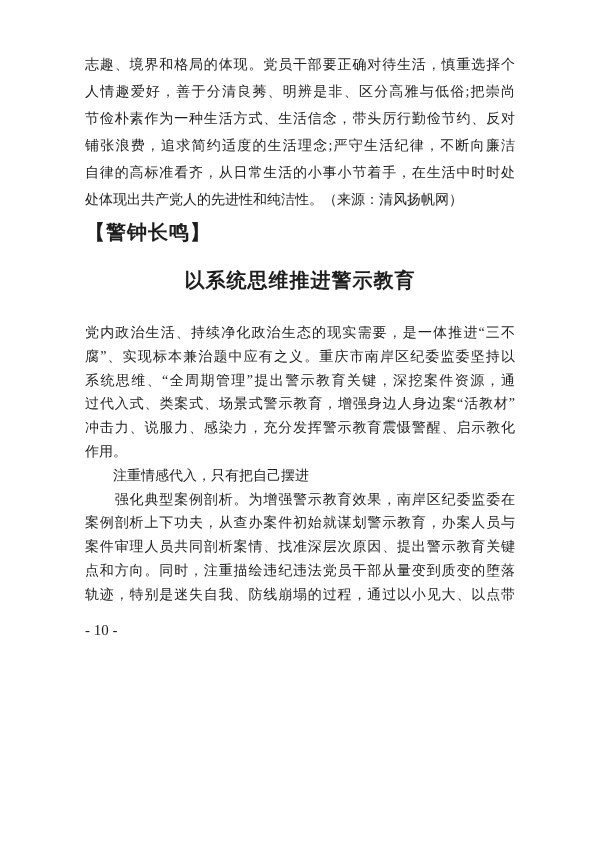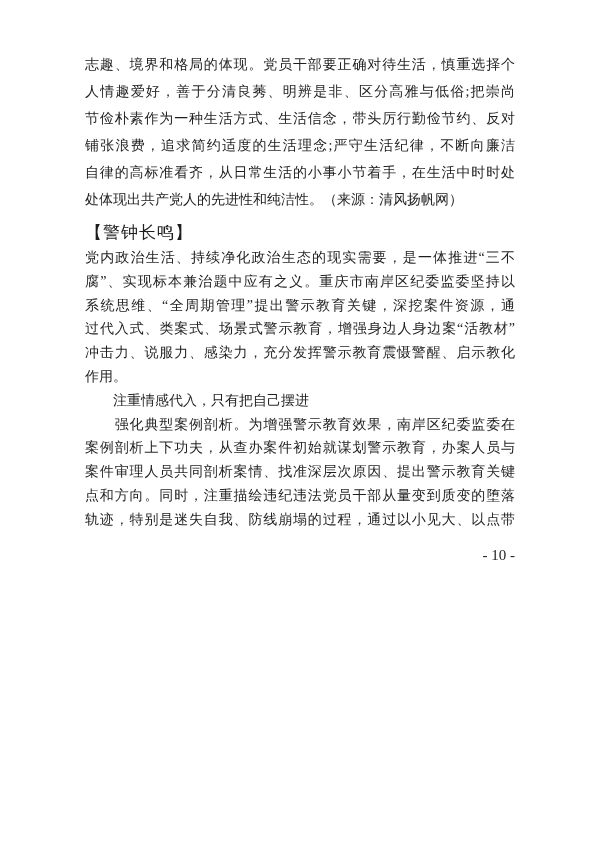--- a/index.html
+++ b/index.html
@@ -36,8 +36,8 @@
   }
   .section-label {
     margin-top: 6px;
-    font-size: 17px;
-    font-weight: normal;
+    font-size: 20px;
+    font-weight: bold;
     line-height: 27px;
     height: 27px;
     letter-spacing: 1px;

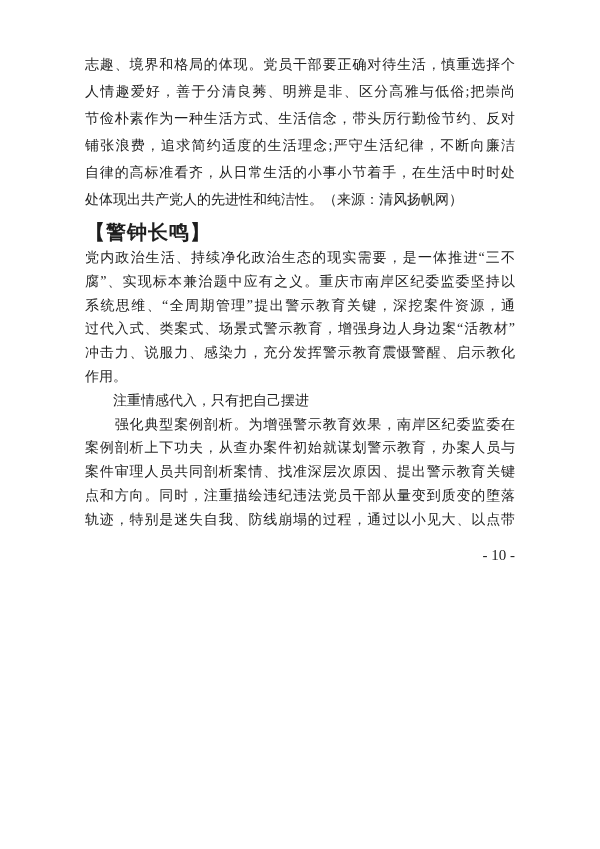--- a/index.html
+++ b/index.html
@@ -81,6 +81,7 @@
         <div class="line line-end">处体现出共产党人的先进性和纯洁性。（来源：清风扬帆网）</div>
       </div>
       <div class="section-label">【警钟长鸣】</div>
+      <div class="article-title">以系统思维推进警示教育</div>
       <div class="paragraph normal">
         <div class="line">党内政治生活、持续净化政治生态的现实需要，是一体推进“三不</div>
         <div class="line">腐”、实现标本兼治题中应有之义。重庆市南岸区纪委监委坚持以</div>

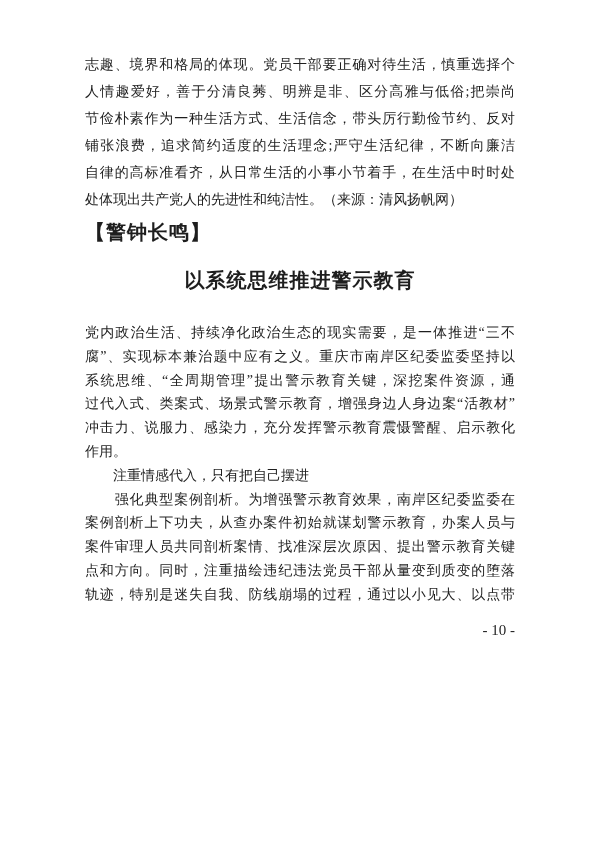--- a/index.html
+++ b/index.html
@@ -63,7 +63,7 @@
     font-size: 15px;
     line-height: 24px;
     height: 24px;
-    text-align: right;
+    text-align: left;
     color: #1e1e1e;
   }
 </style>

